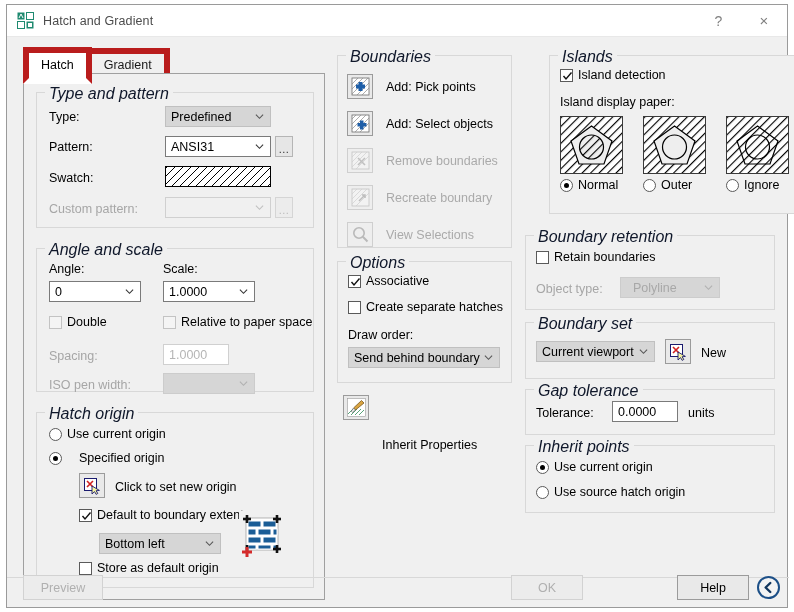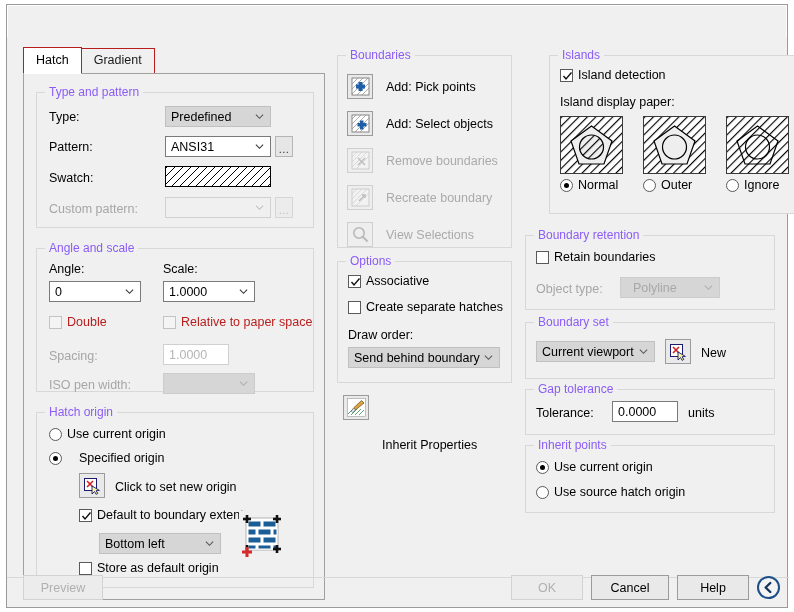--- a/index.html
+++ b/index.html
@@ -289,6 +289,28 @@
 
 <div class="window">
 
+  <div class="titlebar">
+    <div class="app-icon">
+      <svg width="17" height="17" viewBox="0 0 17 17">
+        <rect x="0" y="0" width="17" height="17" fill="#ffffff"></rect>
+        <rect x="0.5" y="0.5" width="7" height="7" fill="#1f8a70"></rect>
+        <rect x="9.5" y="0.5" width="7" height="7" fill="#ffffff" stroke="#1f8a70"></rect>
+        <rect x="0.5" y="9.5" width="7" height="7" fill="#ffffff" stroke="#1f8a70"></rect>
+        <rect x="9.5" y="9.5" width="7" height="7" fill="#1f8a70"></rect>
+        <path d="M2 6 L4 2 L6 6" stroke="#ffffff" fill="none" stroke-width="1"></path>
+        <rect x="11" y="11" width="4" height="4" fill="#ffffff"></rect>
+      </svg>
+    </div>
+    <span class="title-text">Hatch and Gradient</span>
+    <div class="title-btns">
+      <div class="title-btn">
+        <span>?</span>
+      </div>
+      <div class="title-btn close">
+        <span>×</span>
+      </div>
+    </div>
+  </div>
 
   <div class="body-area">
 

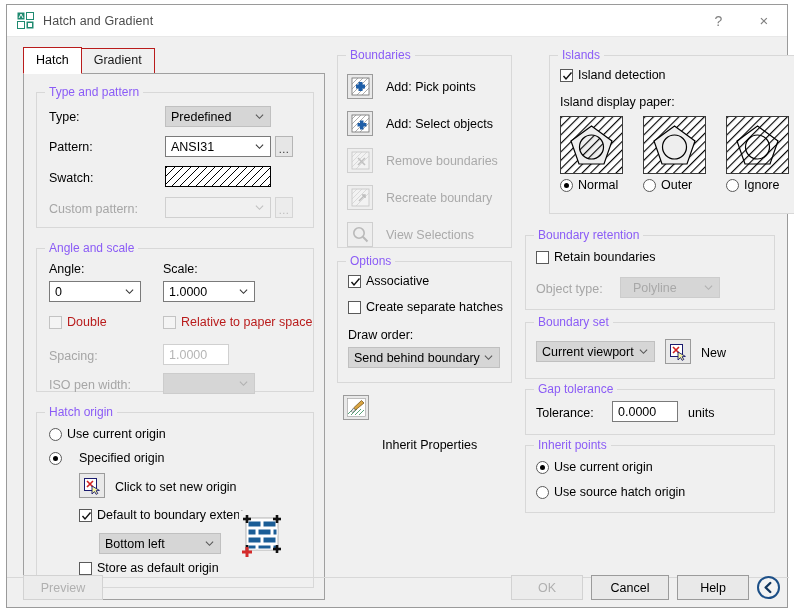--- a/index.html
+++ b/index.html
@@ -69,7 +69,7 @@
   }
   .tab {
     padding: 4px 12px 5px 12px;
-    border: 1px solid #b91c1c;
+    border: 6px solid #b91c1c;
     color: #000;
     line-height: 15px;
     cursor: default;

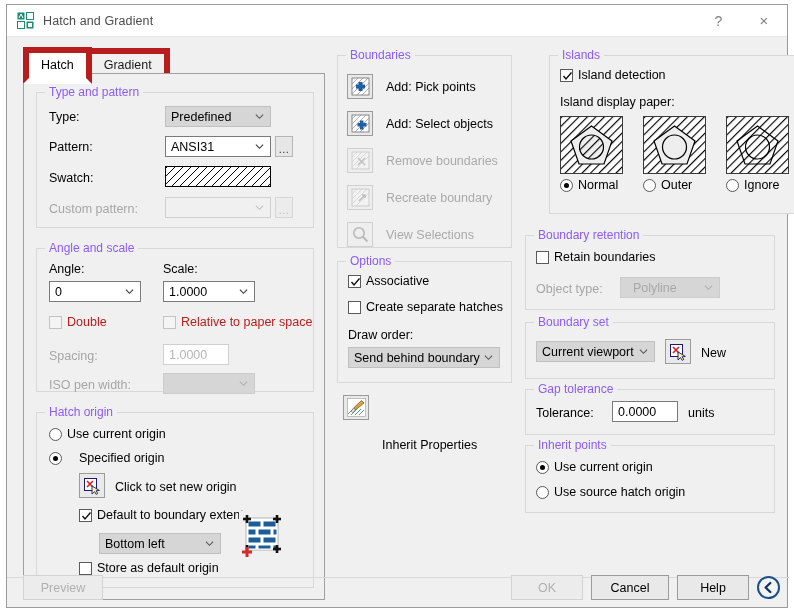--- a/index.html
+++ b/index.html
@@ -98,9 +98,10 @@
     top: -8px; left: 8px;
     background: #f0f0f0;
     padding: 0 4px;
-    font-size: 12px;
-    color: #8b5cf6;
+    font-size: 16px;
+    color: #0f172a;
     white-space: nowrap;
+    font-style: italic;
   }
   .tabpage {
     position: absolute;

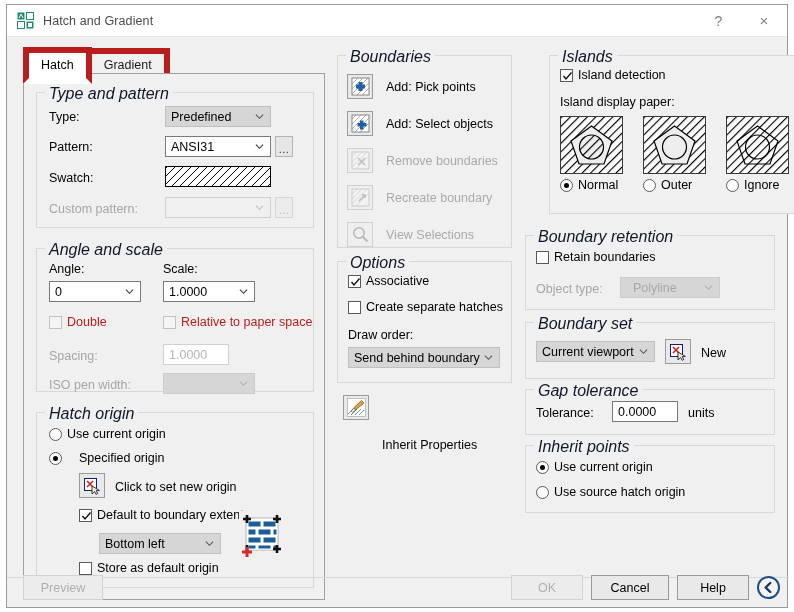--- a/index.html
+++ b/index.html
@@ -192,7 +192,7 @@
     position: relative;
     flex: 0 0 auto;
   }
-  .cb.dis { color: #b91c1c; }
+  .cb.dis { color: #000000; }
   .cb.dis .box { border-color: #c3c3c3; background: #f4f4f4; }
   .cb .box svg { position: absolute; left: 1px; top: 1px; }
 

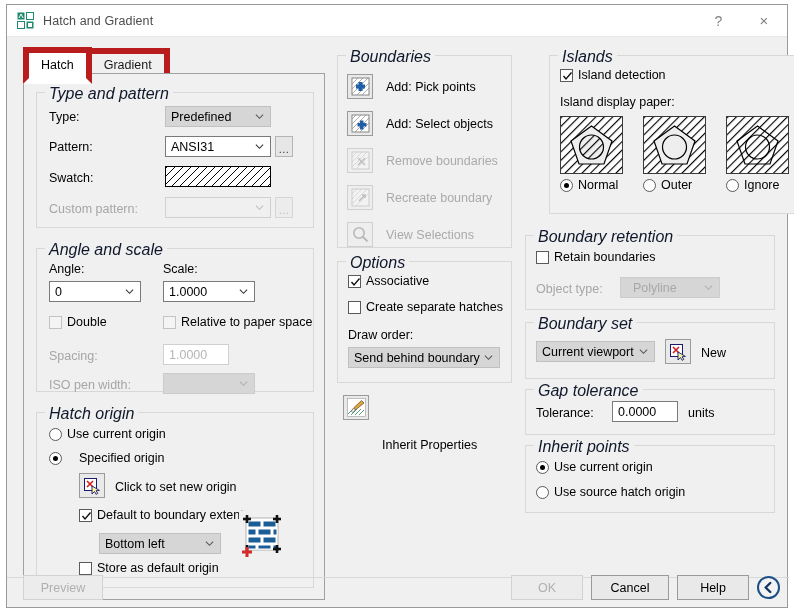--- a/index.html
+++ b/index.html
@@ -763,9 +763,6 @@
     <div class="btn dis" style="left:504px; top:538px; width:72px;">
       <span>OK</span>
     </div>
-    <div class="btn" style="left:584px; top:538px; width:78px;">
-      <span>Cancel</span>
-    </div>
     <div class="btn" style="left:670px; top:538px; width:72px;">
       <span>Help</span>
     </div>

